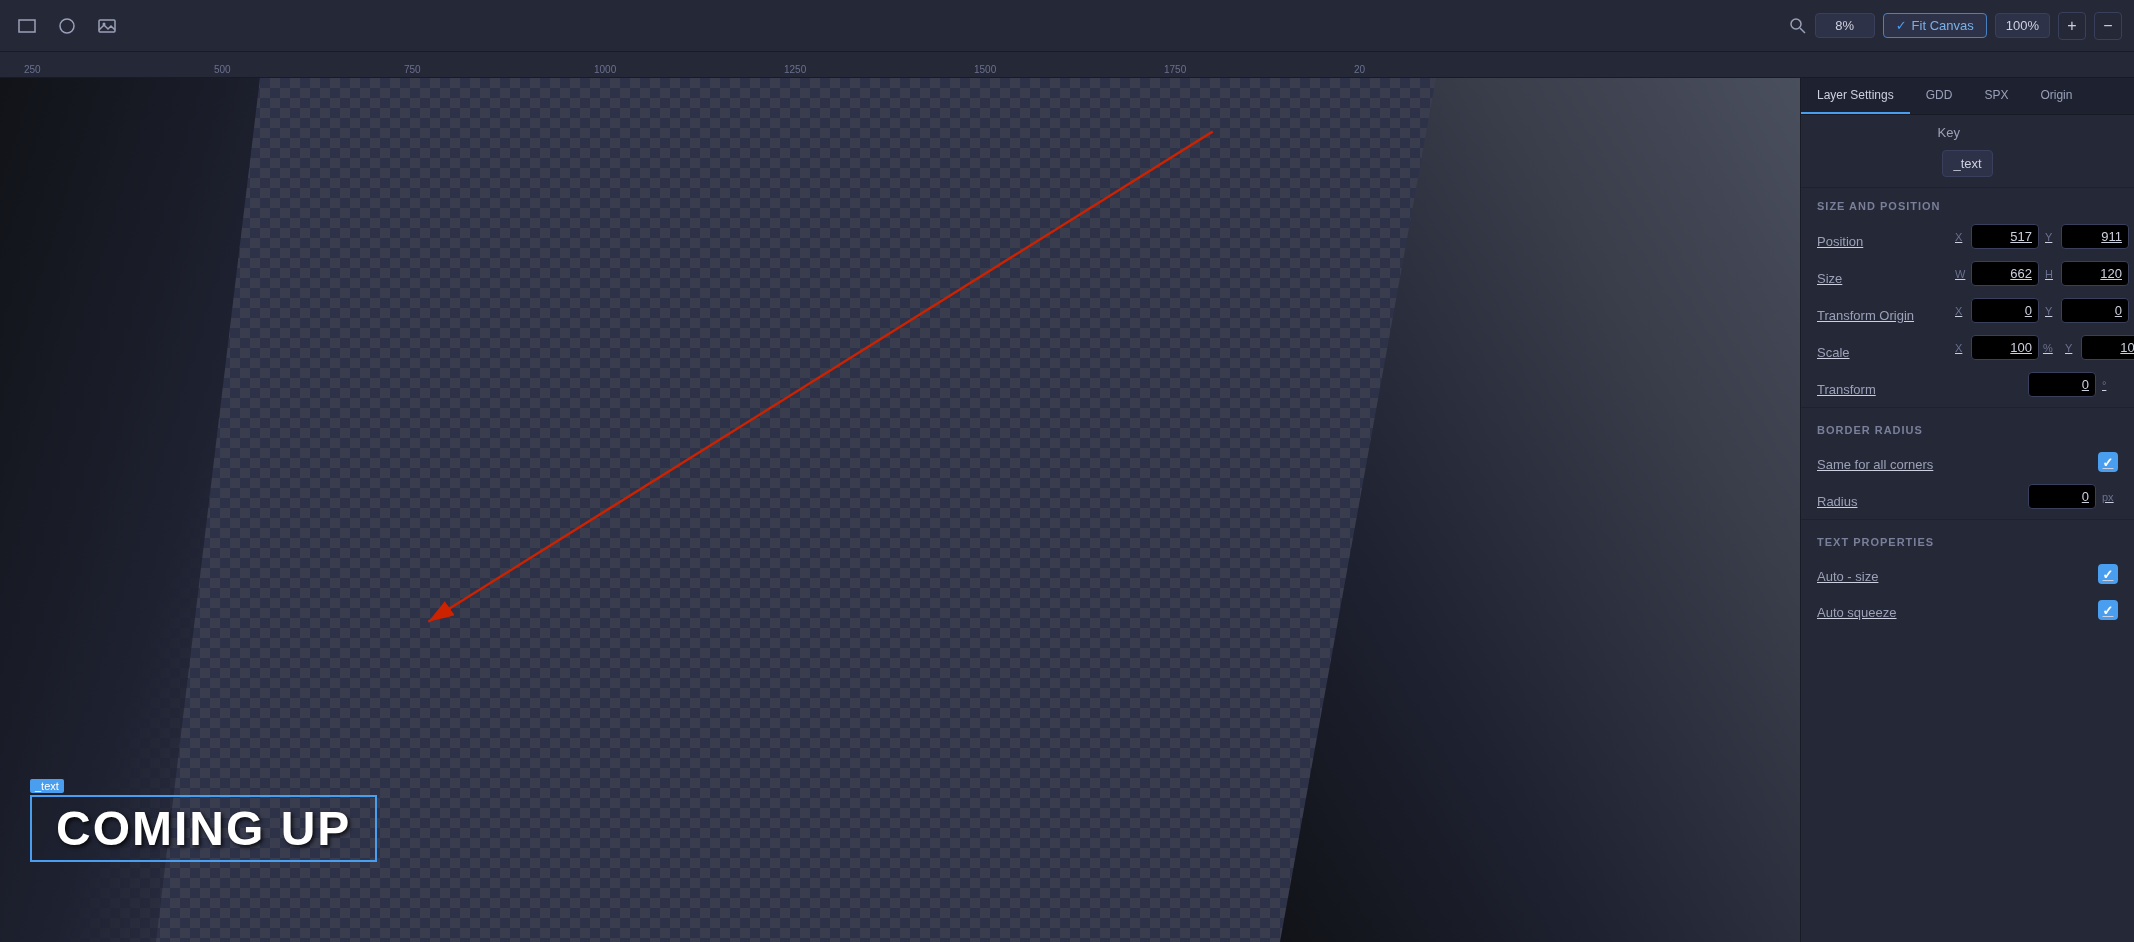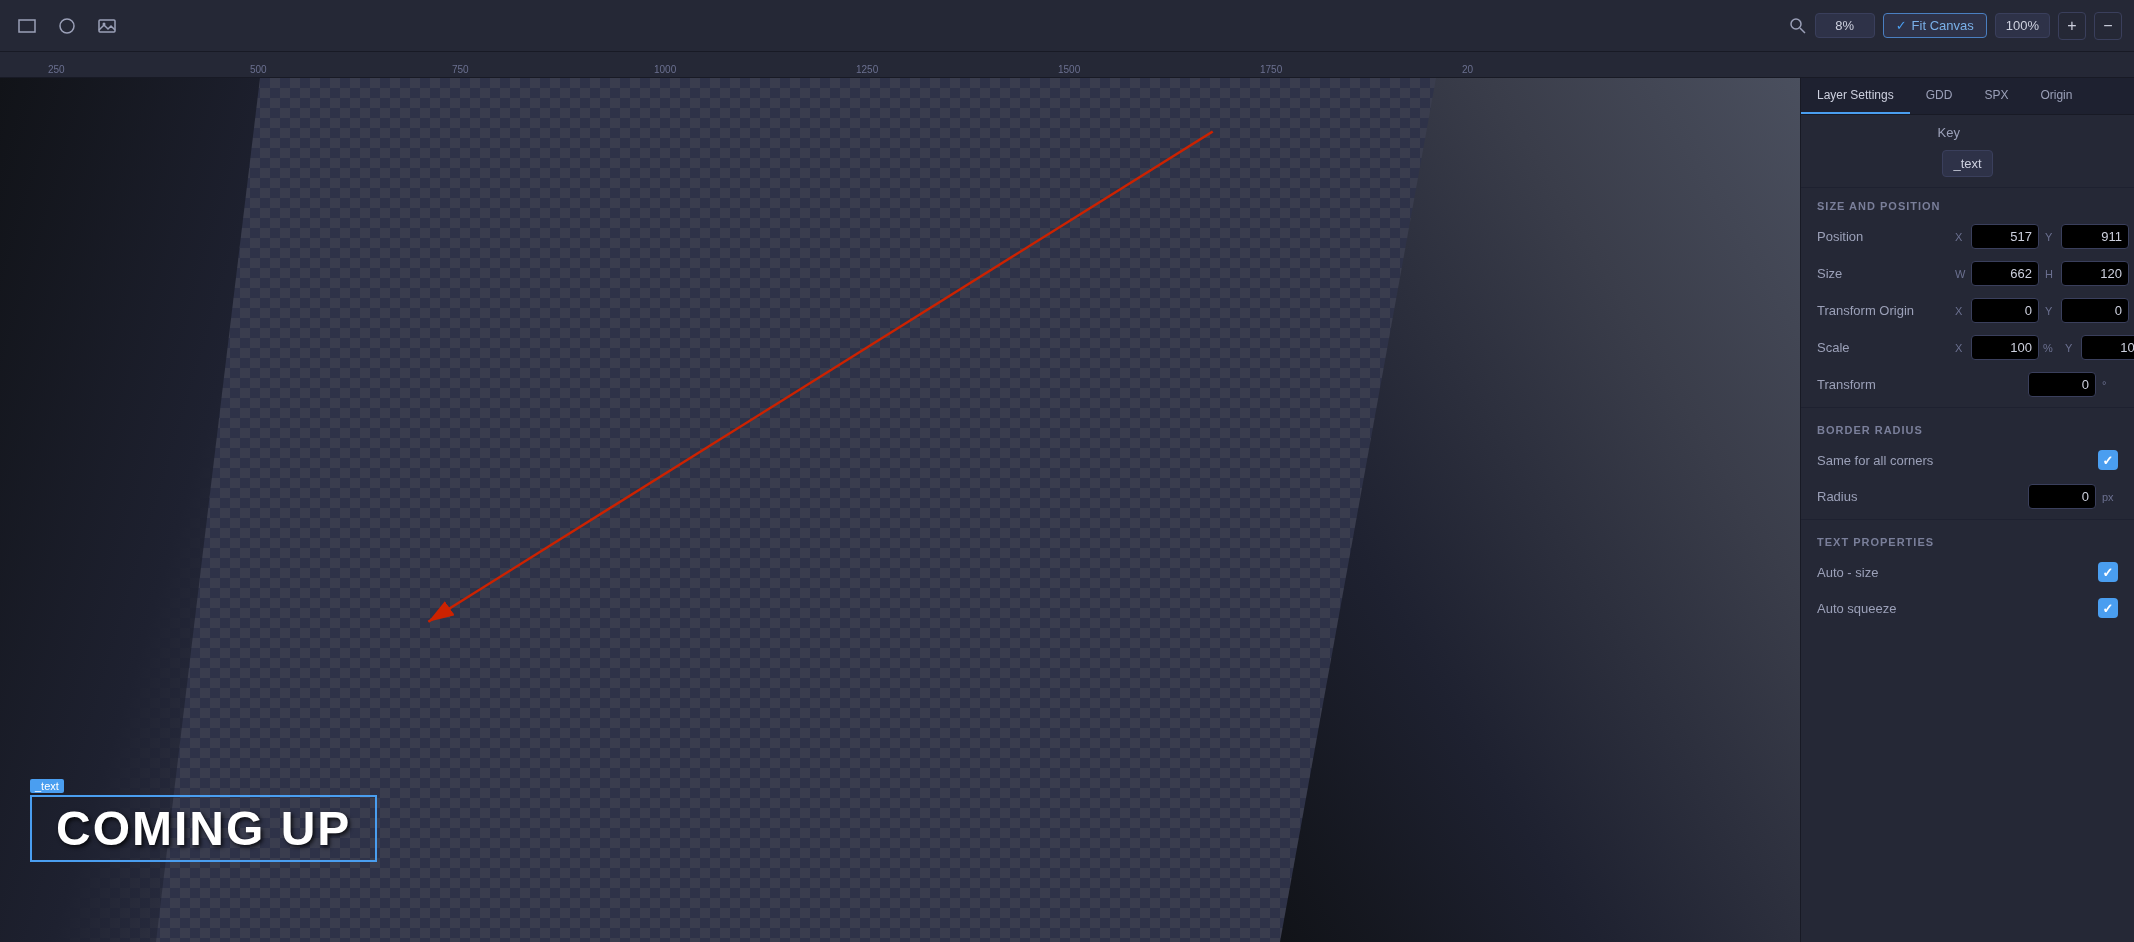--- a/index.html
+++ b/index.html
@@ -103,8 +103,8 @@
     .ruler-content {
       display: flex;
       align-items: flex-end;
-      padding-left: 46px;
-      gap: 12px;
+      padding-left: 22px;
+      gap: 0;
       font-size: 10px;
       color: #6b7090;
     }

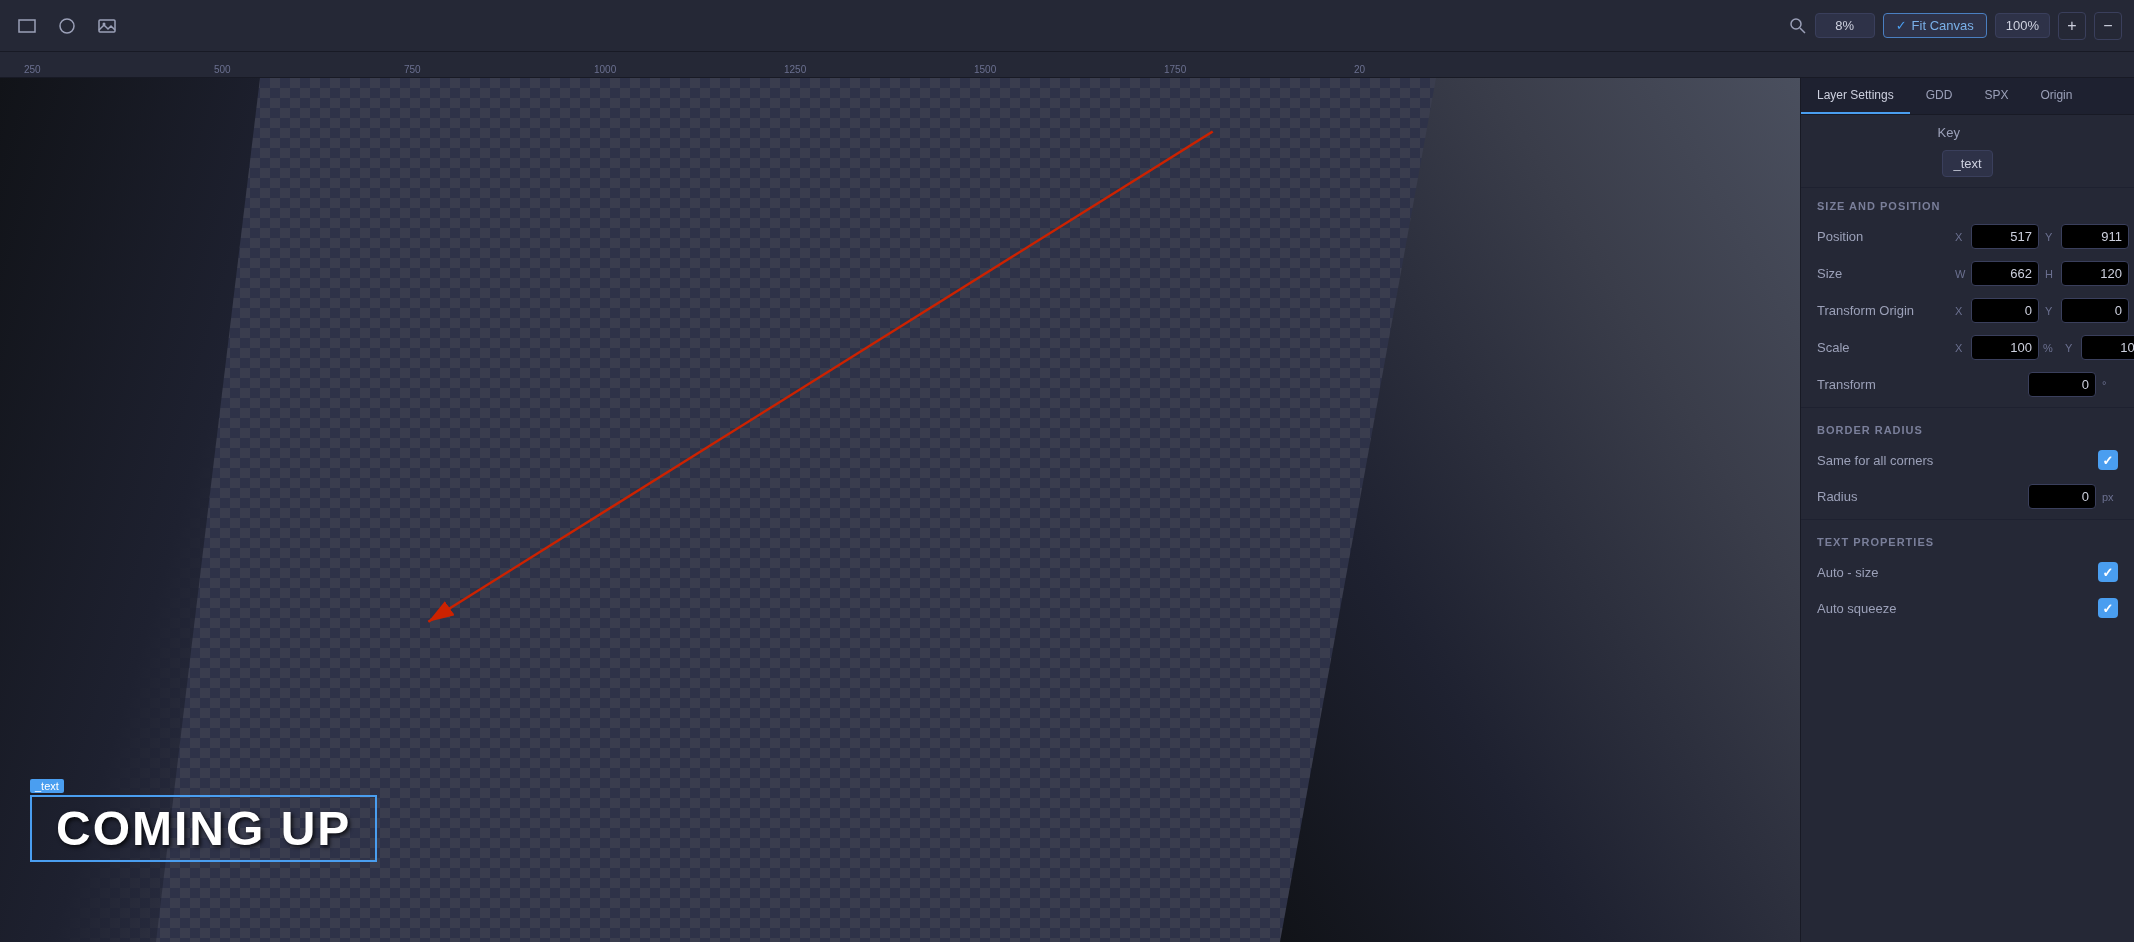--- a/index.html
+++ b/index.html
@@ -279,10 +279,11 @@
     
     .prop-row {
       display: flex;
-      align-items: center;
+      align-items: flex-end;
       padding: 6px 16px;
       gap: 8px;
       min-height: 36px;
+      text-decoration: underline;
     }
     .prop-label {
       color: #9ba0b8;

